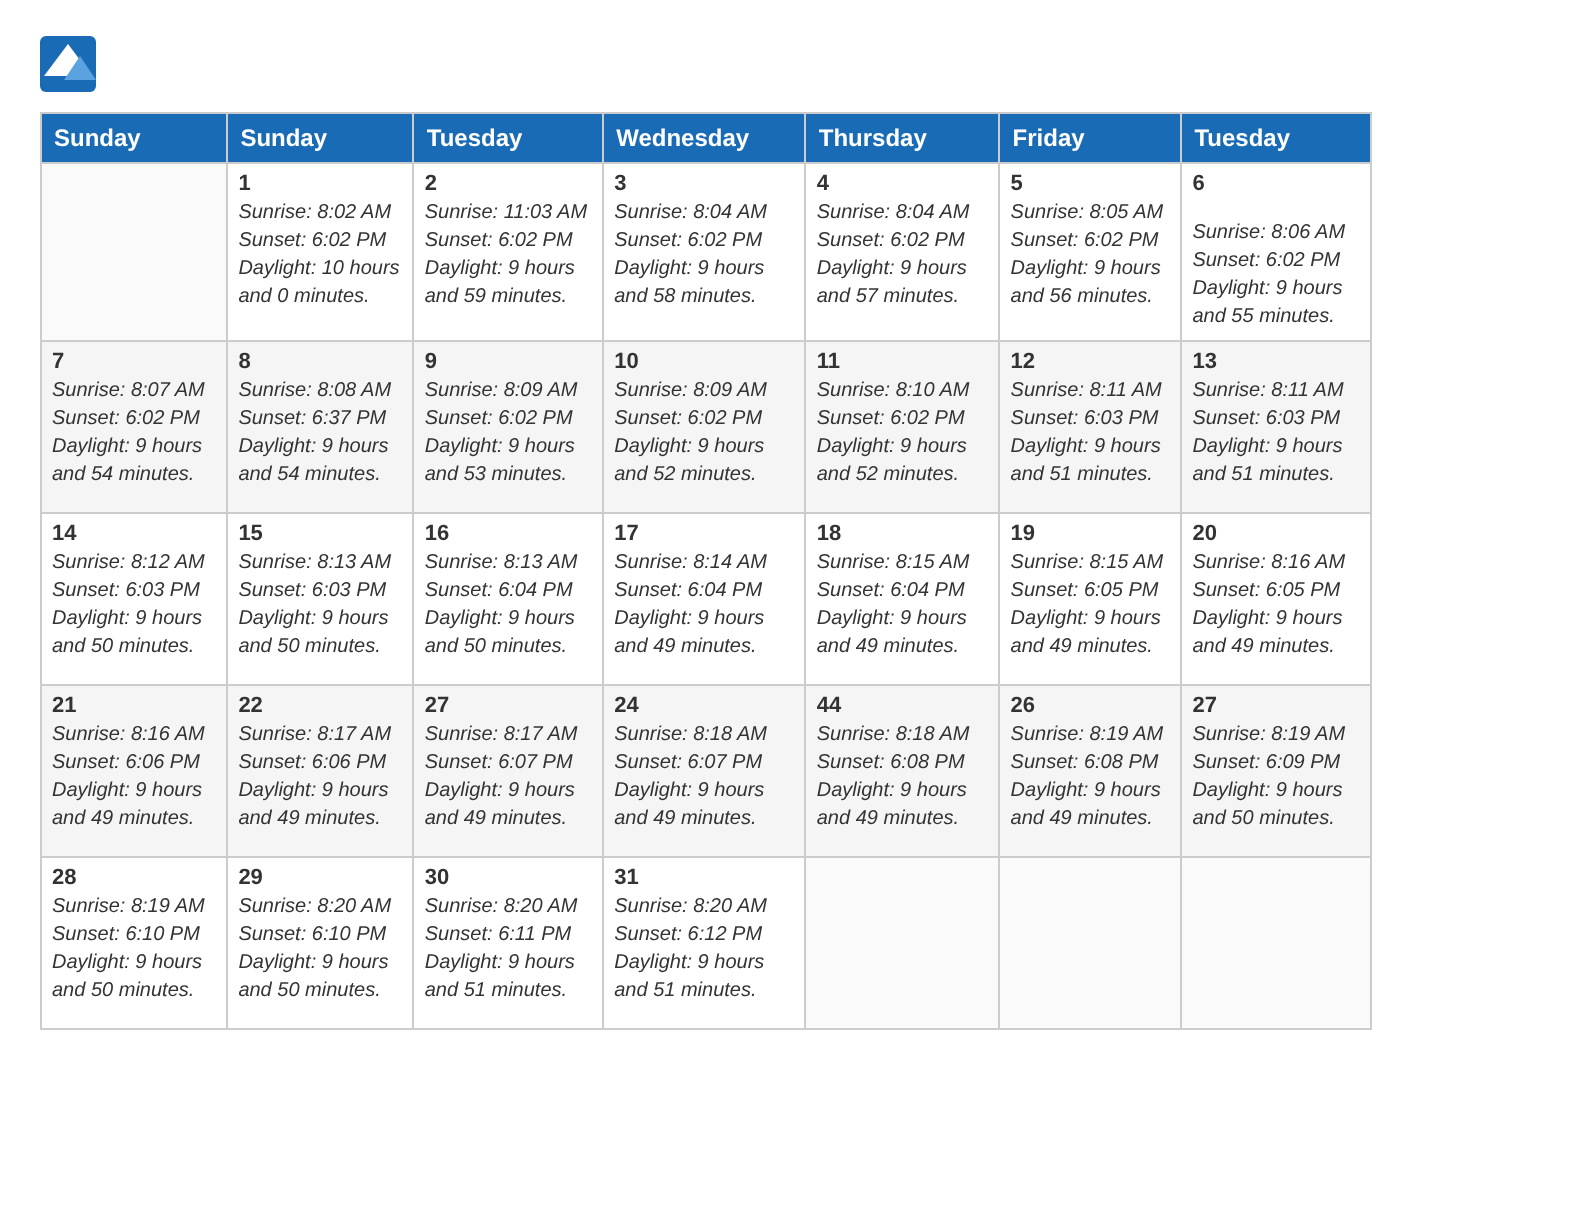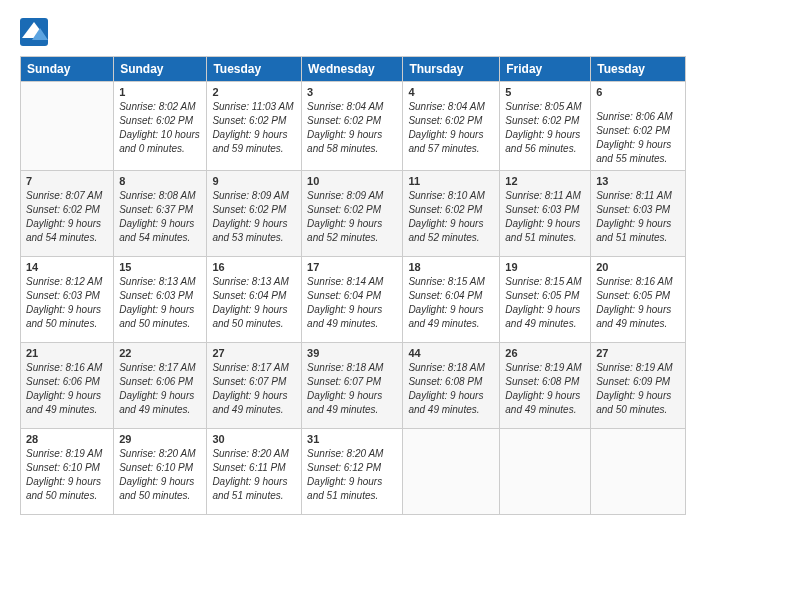--- a/index.html
+++ b/index.html
@@ -303,7 +303,7 @@
 and 49 minutes.</div>
           </td>
           <td>
-            <span class="day-number">39</span>
+            <span class="day-number">24</span>
             <div class="day-info" style="white-space: pre-line;">Sunrise: 8:18 AM
 Sunset: 6:07 PM
 Daylight: 9 hours

